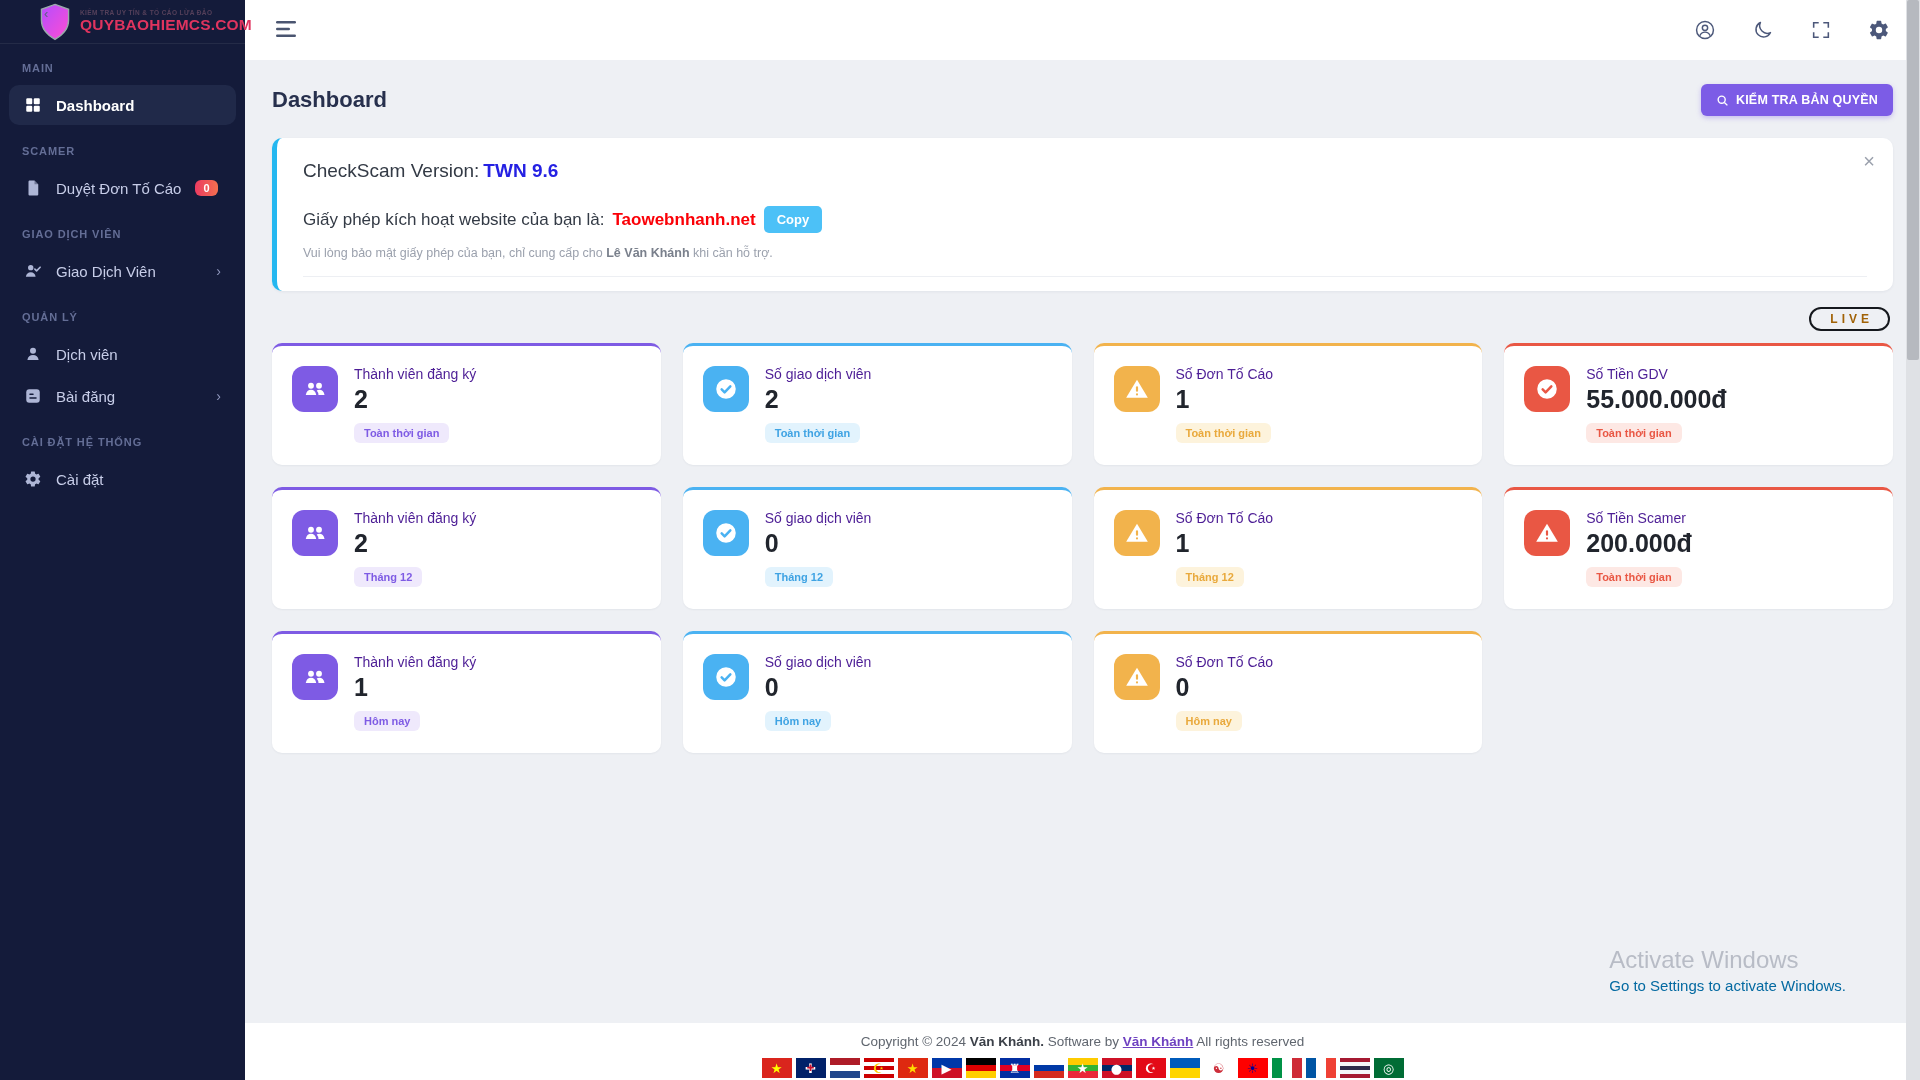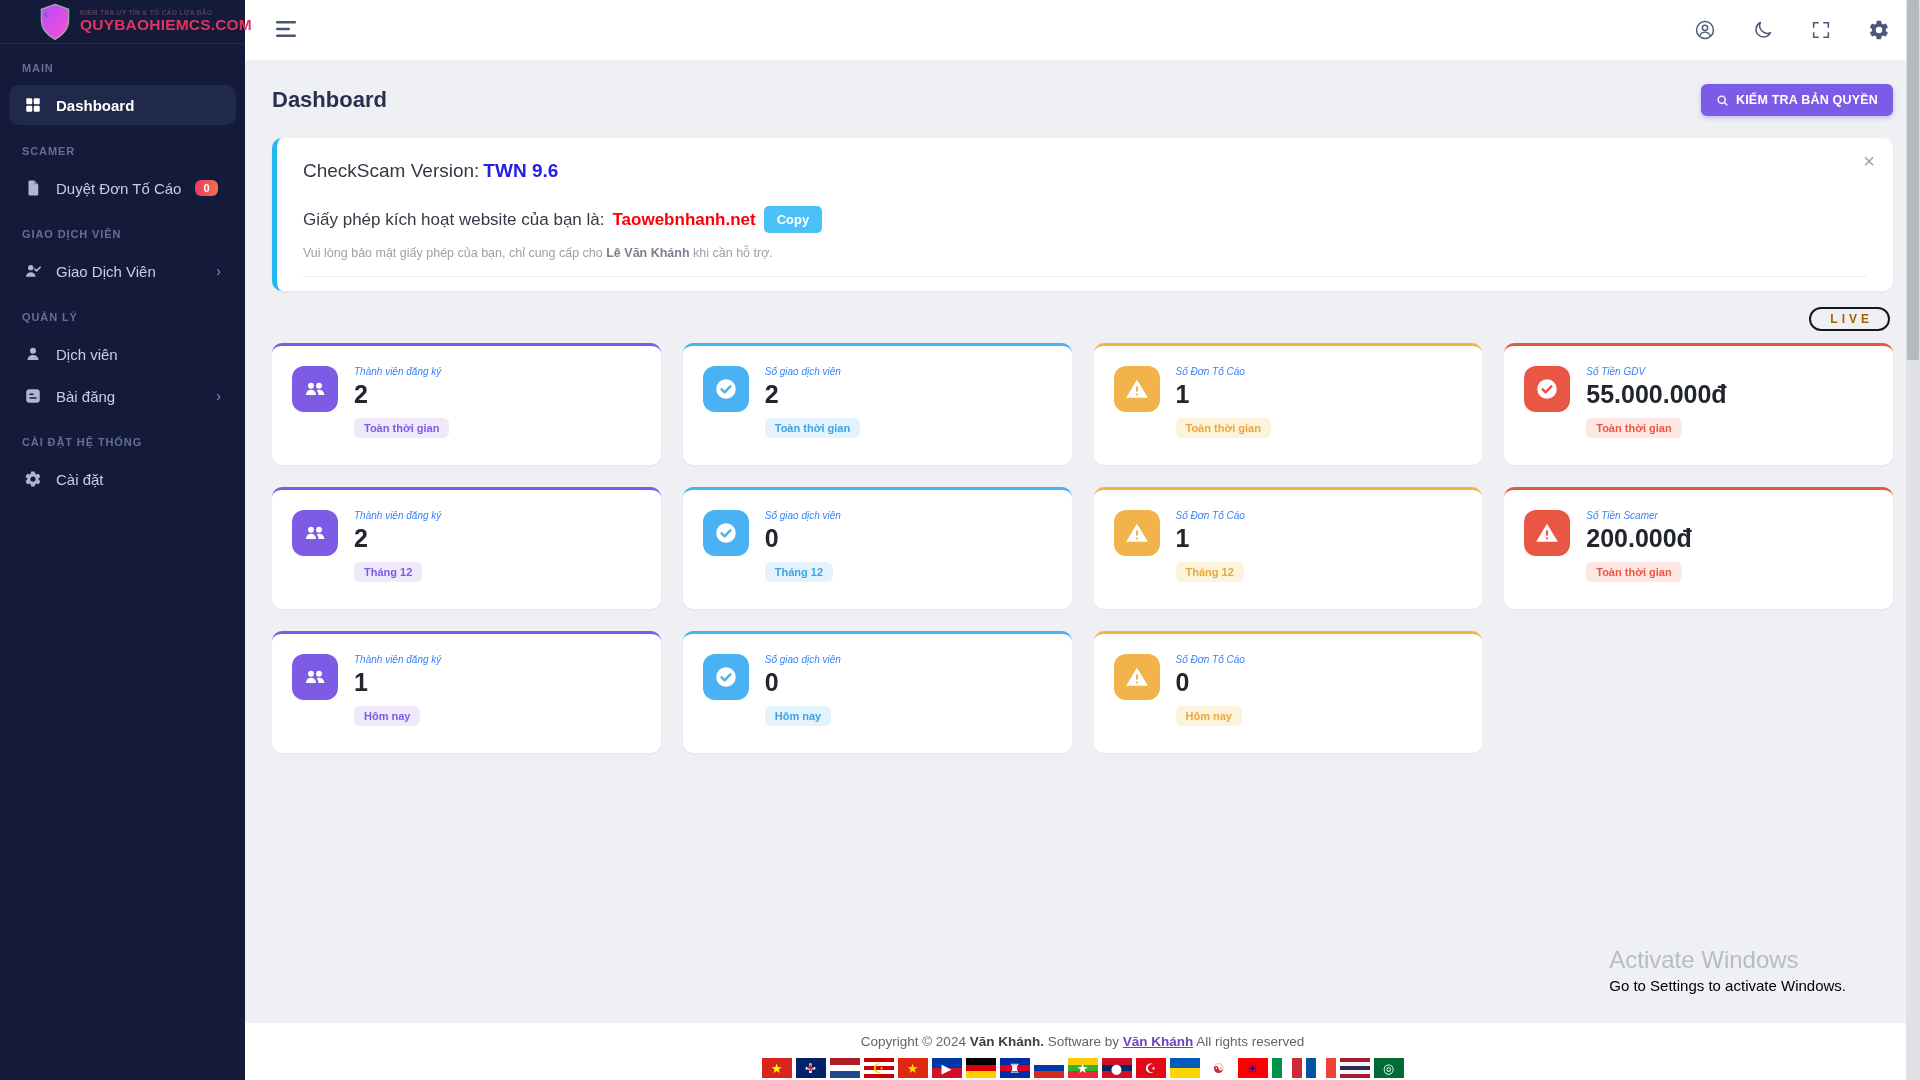--- a/index.html
+++ b/index.html
@@ -59,7 +59,7 @@
   .stat-icon svg { width:26px; height:26px; }
   .accent-stroke { stroke:var(--accent); }
   .accent-fill { fill:var(--accent); }
-  .stat-title { font-size:10px; color:#3b82f6;font-style:italic; }
+  .stat-title { font-size:14px; color:#4c1d95; }
   .stat-value { font-size:25px; font-weight:bold; color:#21252d; margin-top:3px; }
   .stat-badge { display:inline-block; margin-top:9px; font-size:11px; font-weight:bold; padding:4px 10px; border-radius:6px; background:var(--badge-bg); color:var(--badge-text); }
 

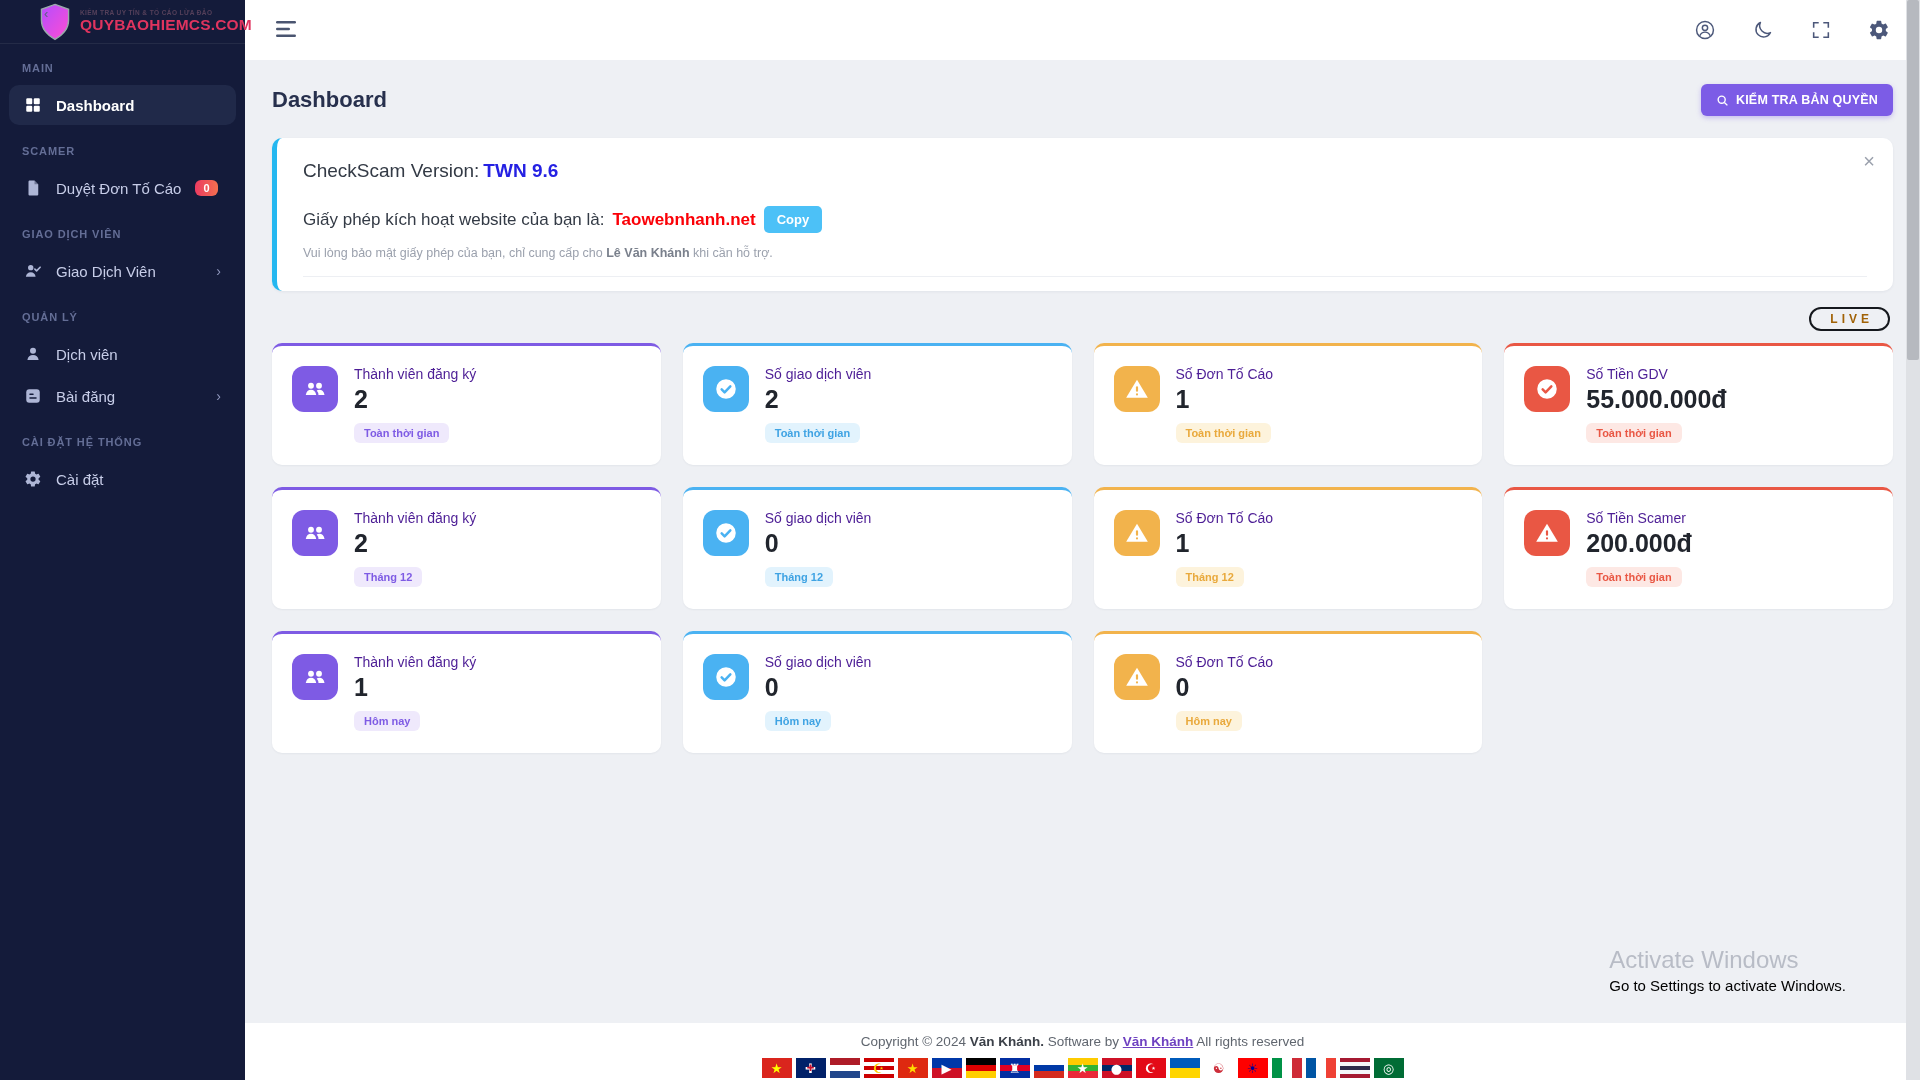--- a/index.html
+++ b/index.html
@@ -76,7 +76,7 @@
   
   .watermark { position:absolute; right:74px; bottom:86px; color:#b8bcc6; text-align:left; }
   .watermark-l1 { font-size:24px; }
-  .watermark-l2 { font-size:15px; color:#000000; margin-top:3px; }
+  .watermark-l2 { font-size:15px; color:#0369a1; margin-top:3px; }
   .scrollbar { position:absolute; top:0; right:0; width:14px; height:1080px; background:#dfe1e5; }
   .scroll-thumb { position:absolute; top:0; left:1px; width:12px; height:360px; background:#b6b9bf; border-radius:2px; }
 </style>

